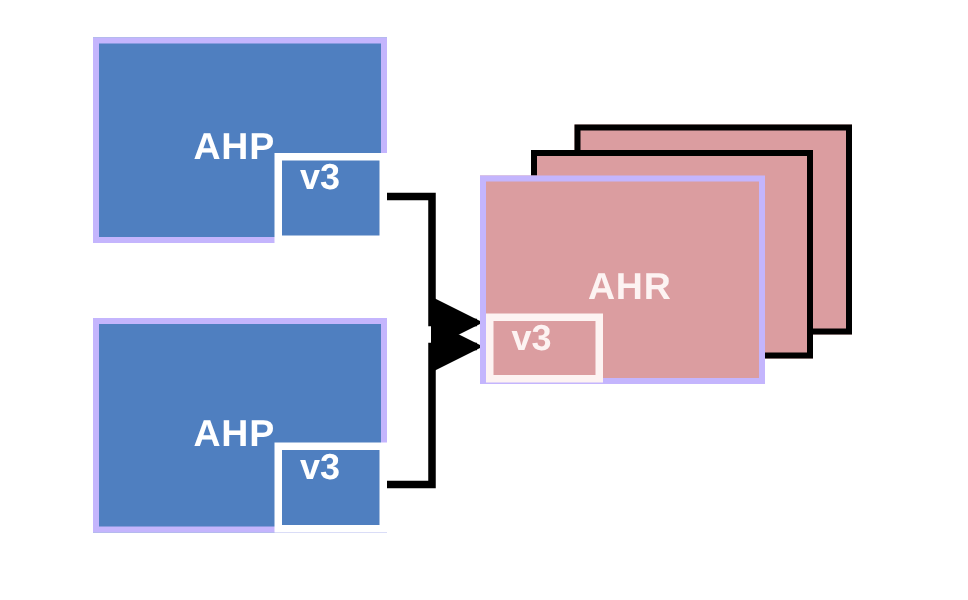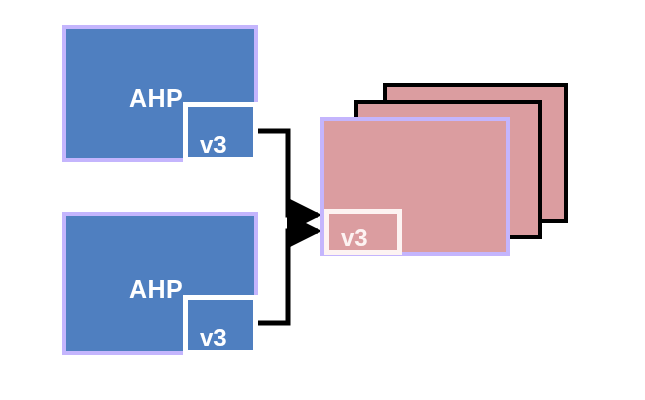--- a/index.html
+++ b/index.html
@@ -73,7 +73,7 @@
     box-sizing: border-box;
     border: 5px solid #ffffff;
     display: flex;
-    align-items: flex-end;
+    align-items: flex-start;
     justify-content: flex-start;
   }
   .subbox-ahr {

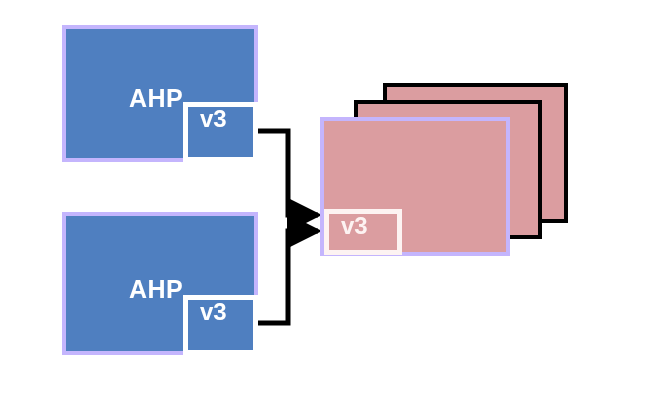--- a/index.html
+++ b/index.html
@@ -114,6 +114,7 @@
 
   <div class="node node-ahr" style="left:320px; top:117px; width:190px; height:139px; z-index:8;">
 
+    <div class="node-title node-title-ahr" style="left:68px; top:58px;">AHR</div>
 
     <div class="subbox subbox-ahr" style="left:0px; top:88px; width:78px; height:46px;">
       <span class="subbox-label subbox-label-ahr">v3</span>

